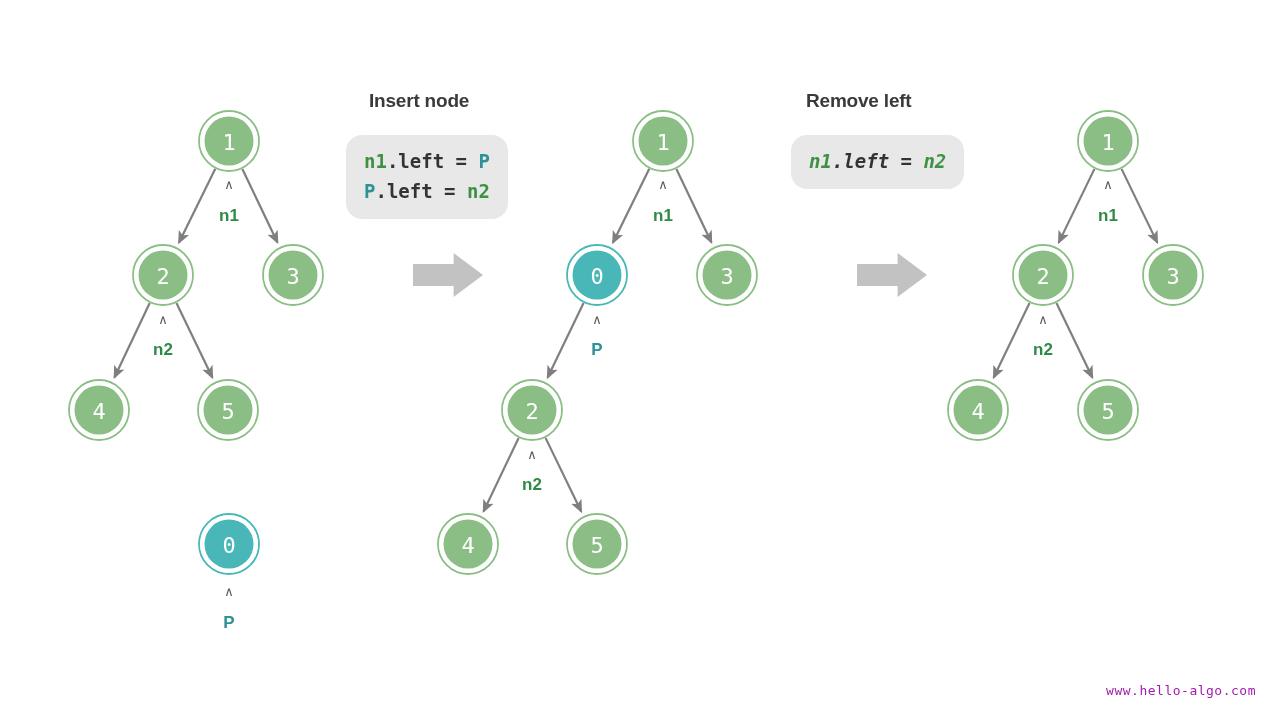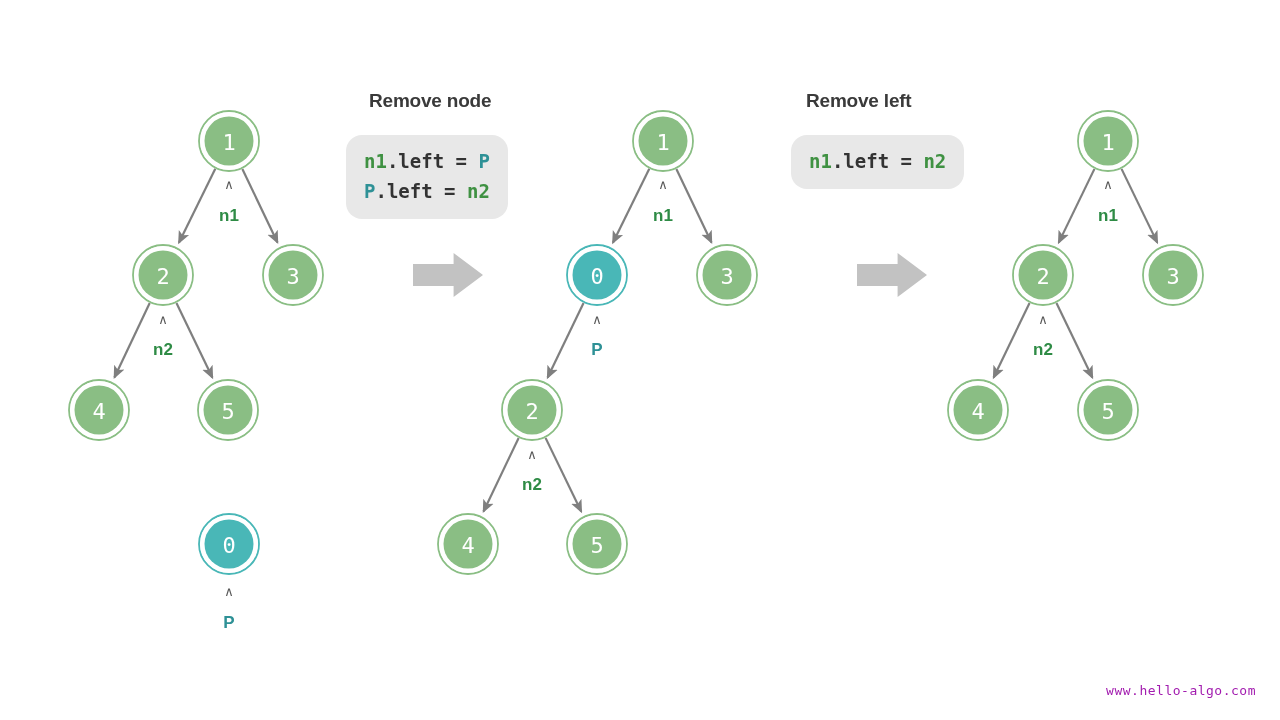--- a/index.html
+++ b/index.html
@@ -229,7 +229,7 @@
       <div class="node-label green" style="left: 163px; top: 340px;">n2</div>
       <div class="caret" style="left: 229px; top: 585px;">∧</div>
       <div class="node-label teal" style="left: 229px; top: 613px;">P</div>
-      <div class="panel-title" style="left: 369px; top: 90px;">Remove node</div>
+      <div class="panel-title" style="left: 369px; top: 90px;">Insert node</div>
       <div class="code-box" style="left: 346px; top: 135px;">
         <div><span class="v-green">n1</span><span class="v-plain">.left = </span><span class="v-teal">P</span></div>
         <div><span class="v-teal">P</span><span class="v-plain">.left = </span><span class="v-green">n2</span></div>

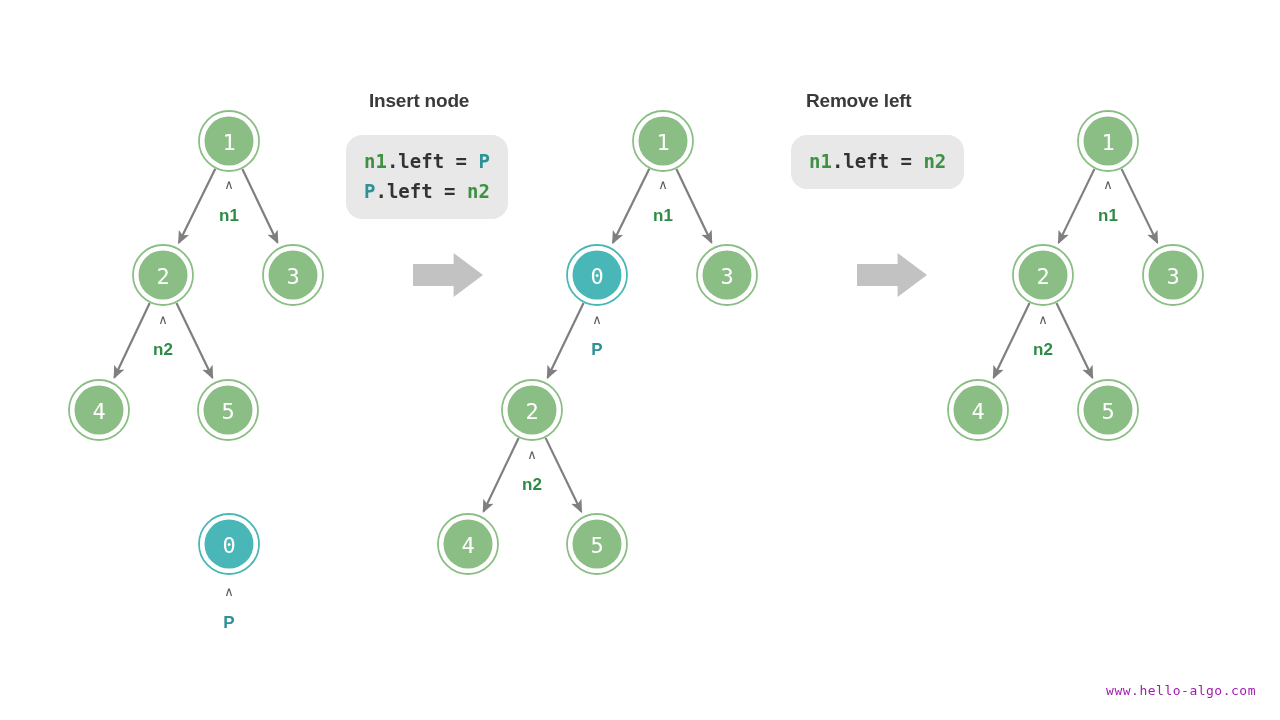--- a/index.html
+++ b/index.html
@@ -241,7 +241,7 @@
       <div class="caret" style="left: 532px; top: 448px;">∧</div>
       <div class="node-label green" style="left: 532px; top: 475px;">n2</div>
       <div class="panel-title" style="left: 806px; top: 90px;">Remove left</div>
-      <div class="code-box" style="left: 791px; top: 135px;">
+      <div class="code-box" style="left: 791px; top: 135px; font-style: italic;">
         <div><span class="v-green">n1</span><span class="v-plain">.left = </span><span class="v-green">n2</span></div>
       </div>
       <div class="caret" style="left: 1108px; top: 178px;">∧</div>

